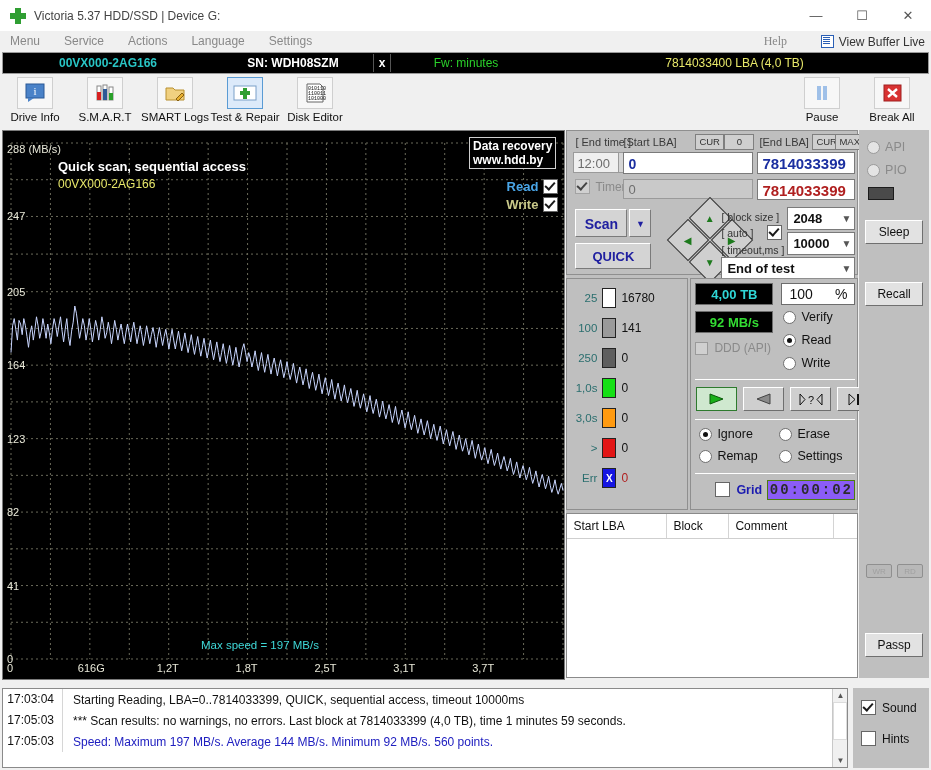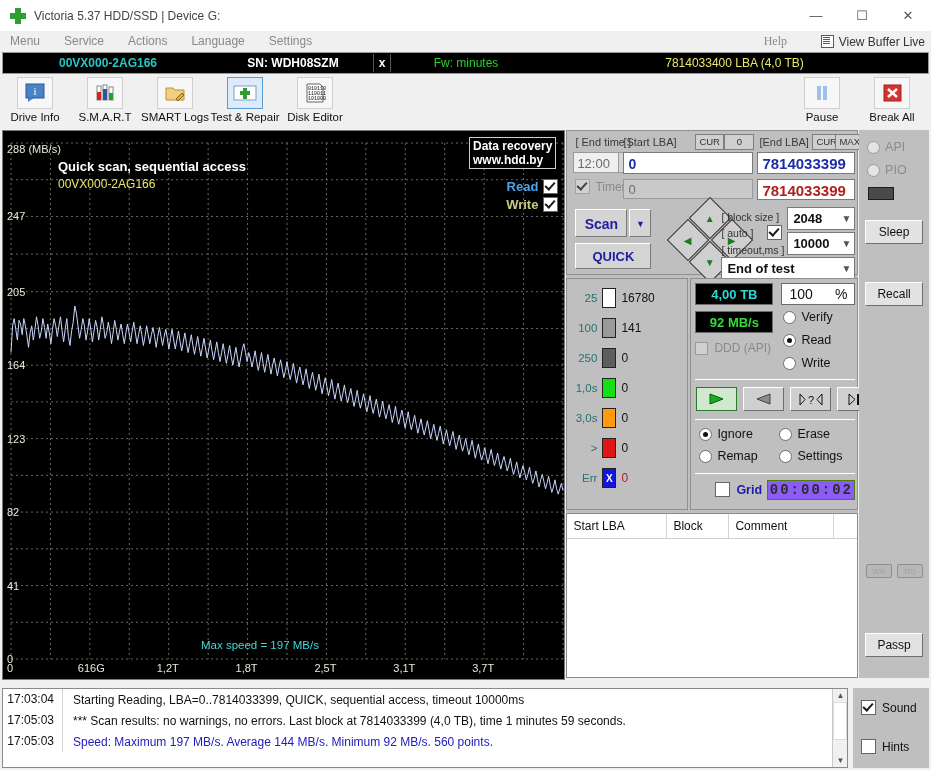--- a/index.html
+++ b/index.html
@@ -567,7 +567,7 @@
 
   <div class="botright">
     <div style="height:12px;"></div>
-    <div class="cbrow" style="margin-bottom:24px;">
+    <div class="cbrow" style="margin-bottom:16px;">
       <span class="chk-w on"></span>
       <span class="lb">Sound</span>
     </div>

